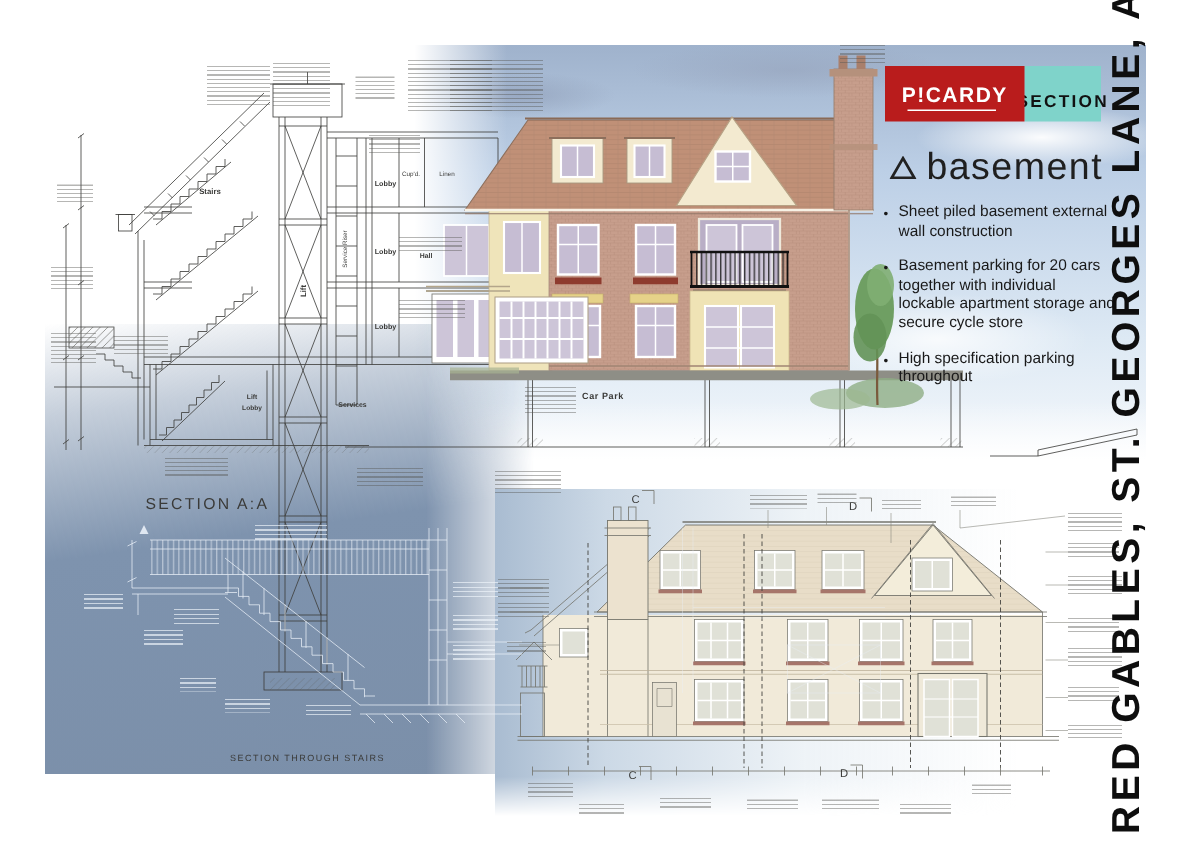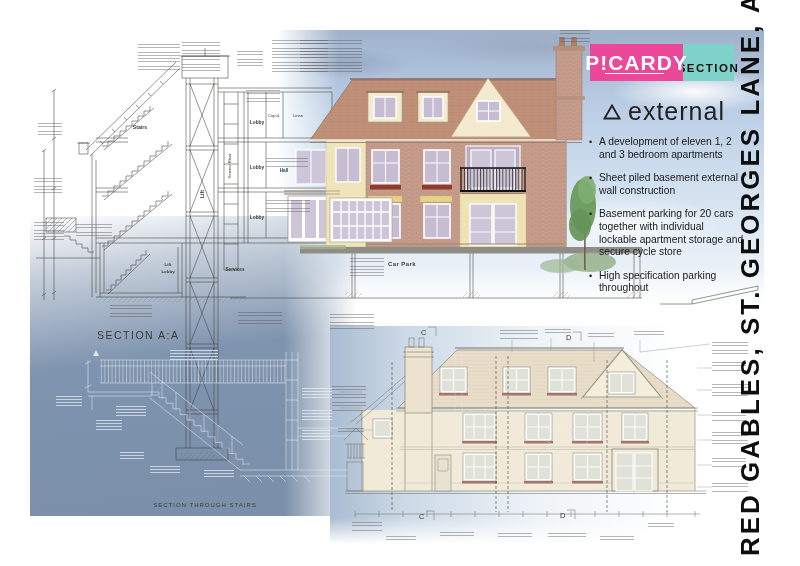--- a/index.html
+++ b/index.html
@@ -39,8 +39,8 @@
   
   .logo{position:absolute;left:590px;top:44px;width:144px;}
   .logo-row{display:flex;}
-  .logo-black{background:#ec4899;color:#fff;width:93px;height:37px;display:flex;align-items:center;justify-content:center;
-      font-size:21px;font-weight:bold;letter-spacing:1px;position:relative;}
+  .logo-black{background:#b91c1c;color:#fff;width:93px;height:37px;display:flex;align-items:center;justify-content:center;
+      font-size:14px;font-weight:bold;letter-spacing:1px;position:relative;}
   .logo-black i{position:absolute;left:16%;bottom:7px;width:64%;height:1px;background:#fff;}
   .logo-teal{background:#7fd3ca;color:#111;width:51px;height:37px;display:flex;align-items:flex-end;justify-content:center;
       font-size:11.5px;font-weight:bold;letter-spacing:1.5px;padding-bottom:7px;box-sizing:border-box;}

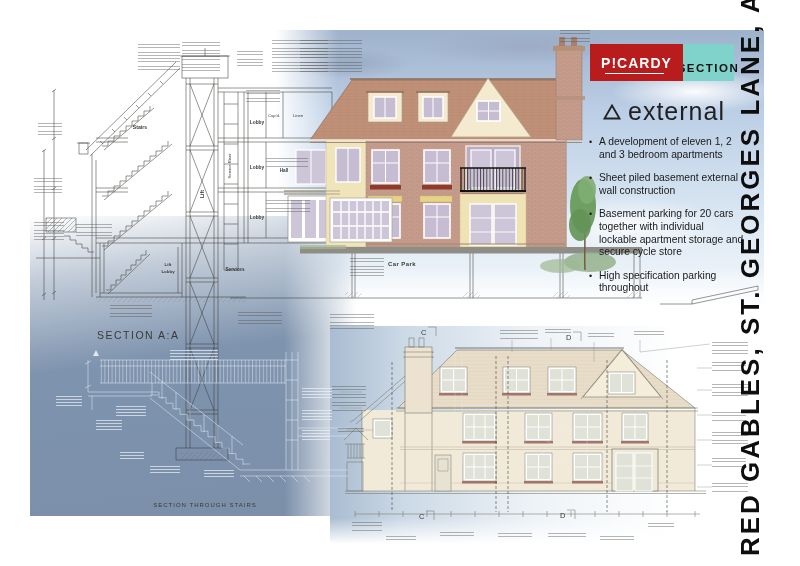--- a/index.html
+++ b/index.html
@@ -417,7 +417,7 @@
     <svg width="18" height="16" viewBox="0 0 18 16">
       <polygon points="9,1.5 16.5,14.5 1.5,14.5" fill="none" stroke="#222" stroke-width="1.8"></polygon>
     </svg>
-    <span>external</span>
+    <span>basement</span>
   </div>
 
   <ul class="bullets">

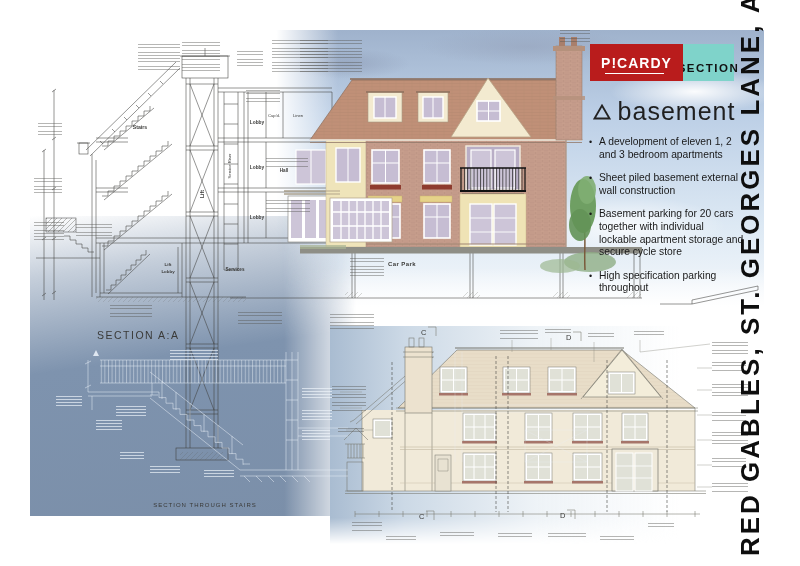--- a/index.html
+++ b/index.html
@@ -421,7 +421,6 @@
   </div>
 
   <ul class="bullets">
-    <li>A development of eleven 1, 2 and 3 bedroom apartments</li>
     <li>Sheet piled basement external wall construction</li>
     <li>Basement parking for 20 cars together with individual lockable apartment storage and secure cycle store</li>
     <li>High specification parking throughout</li>

